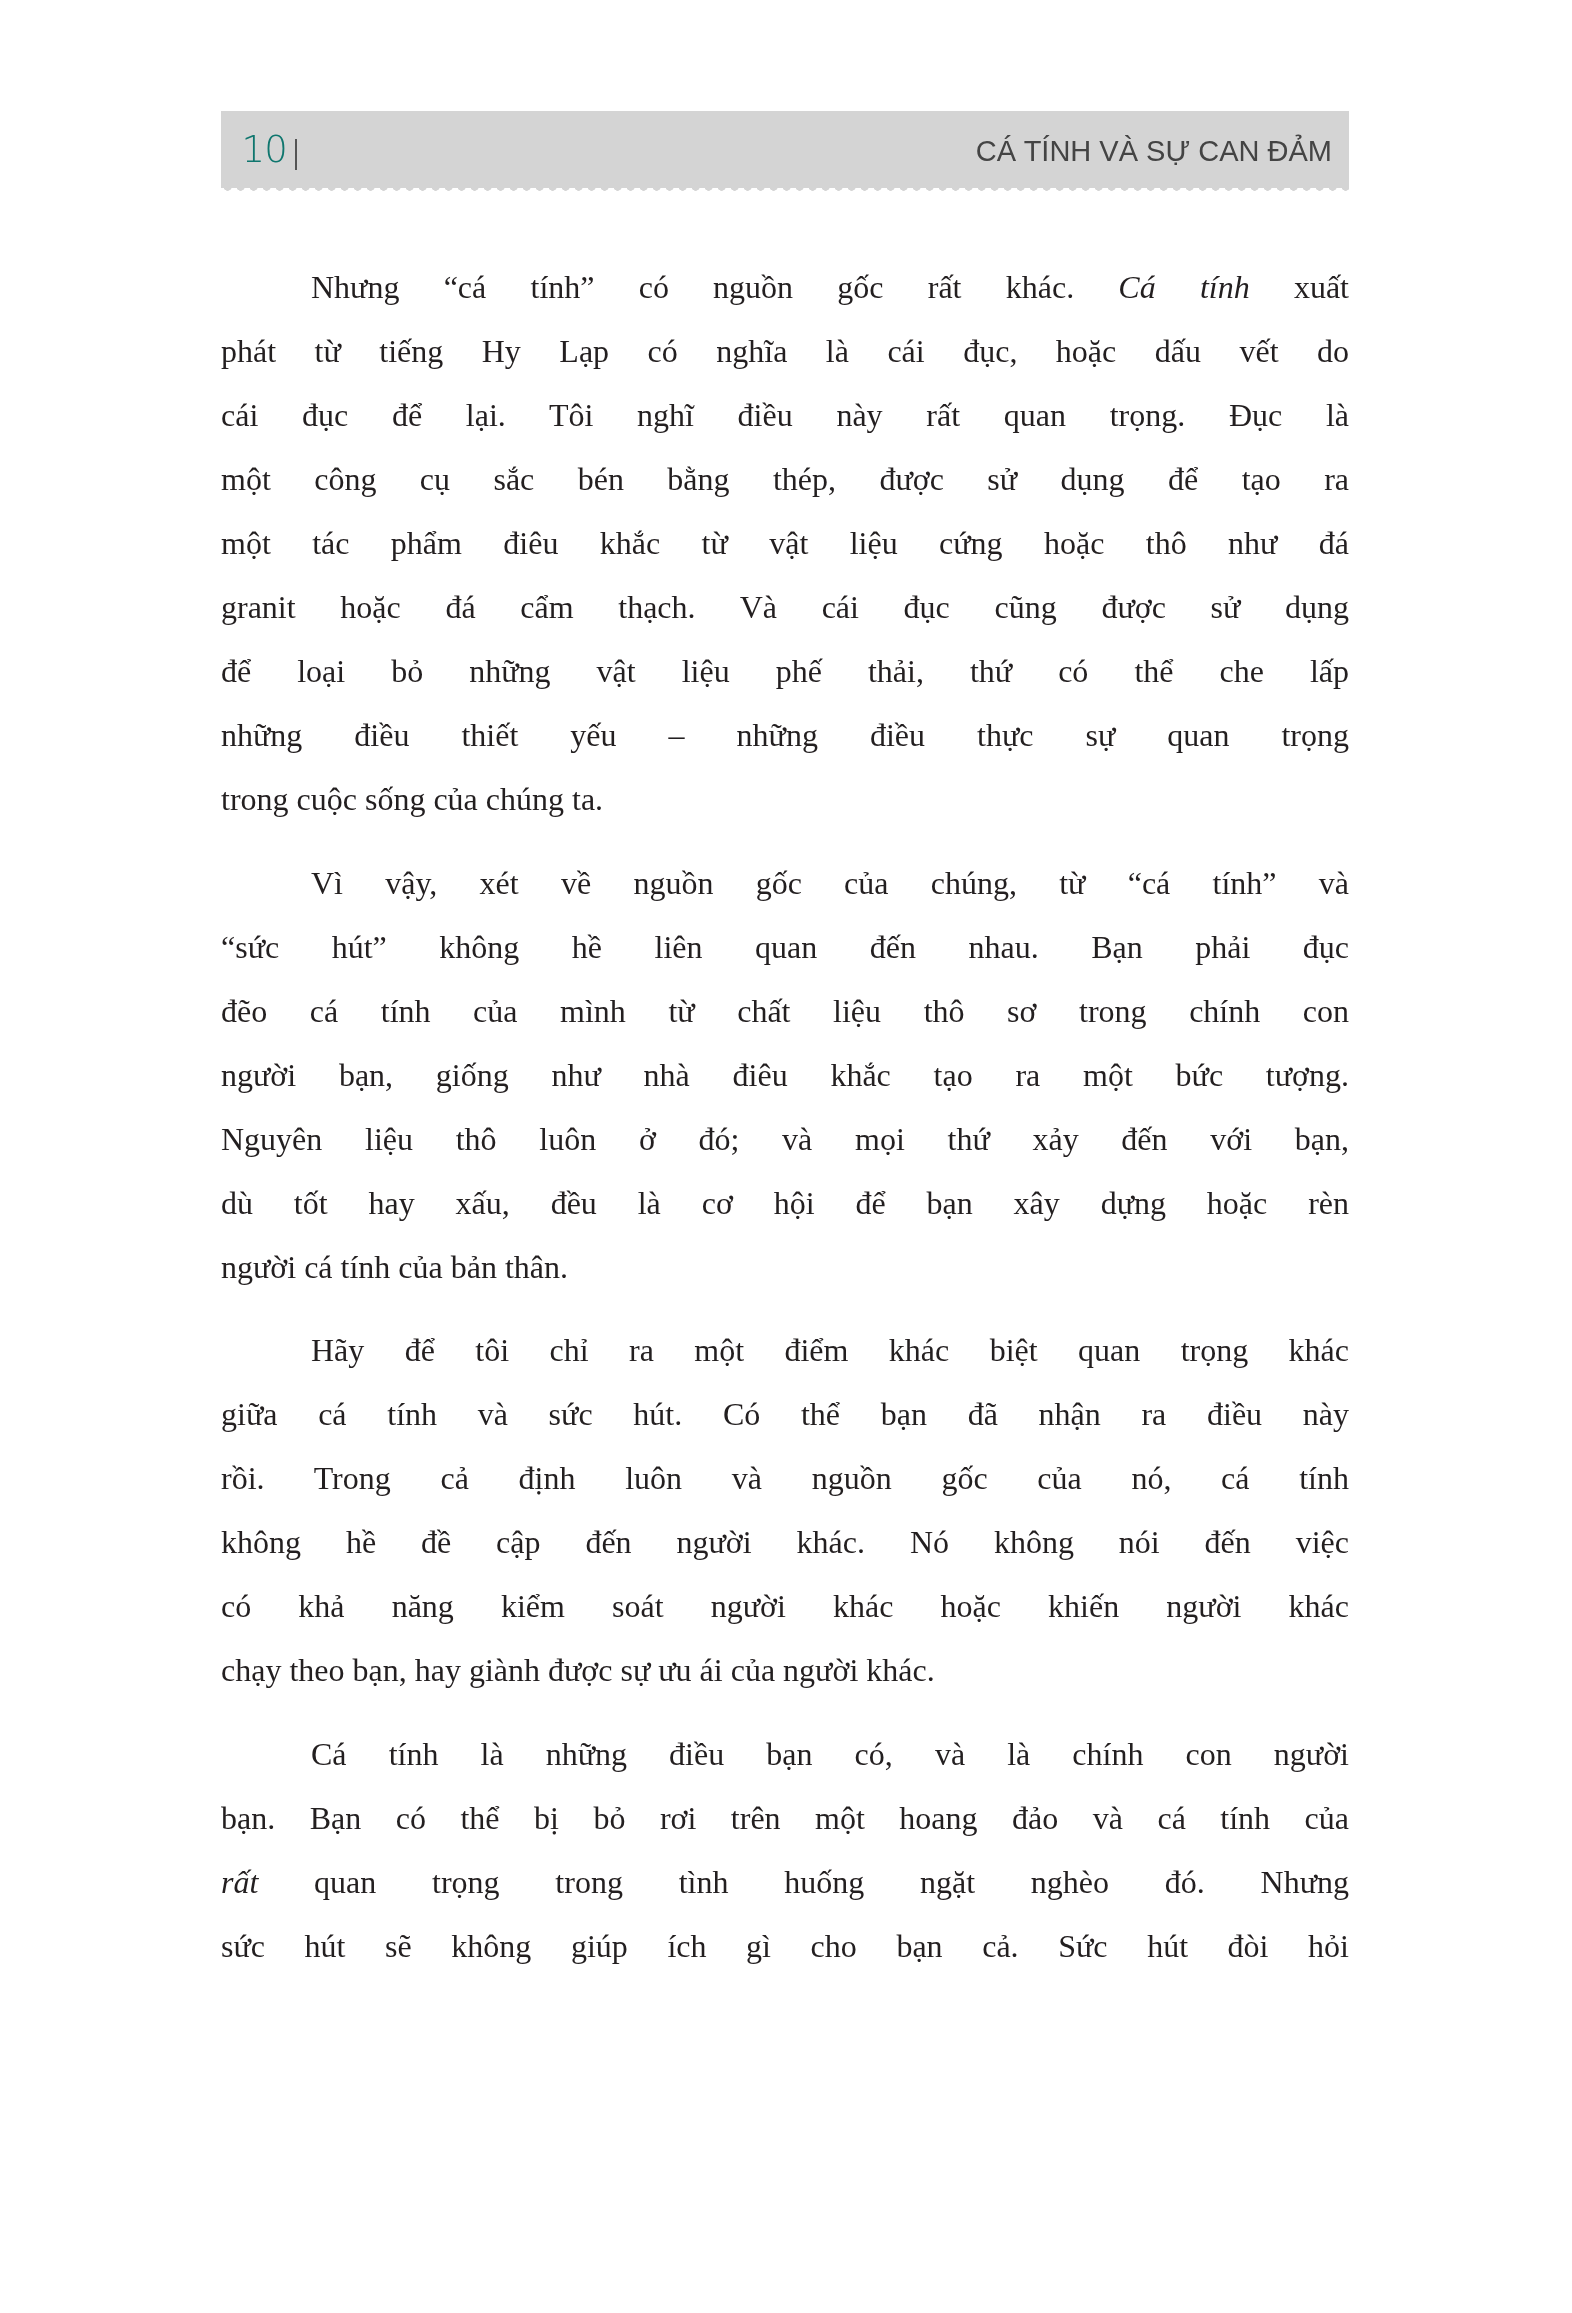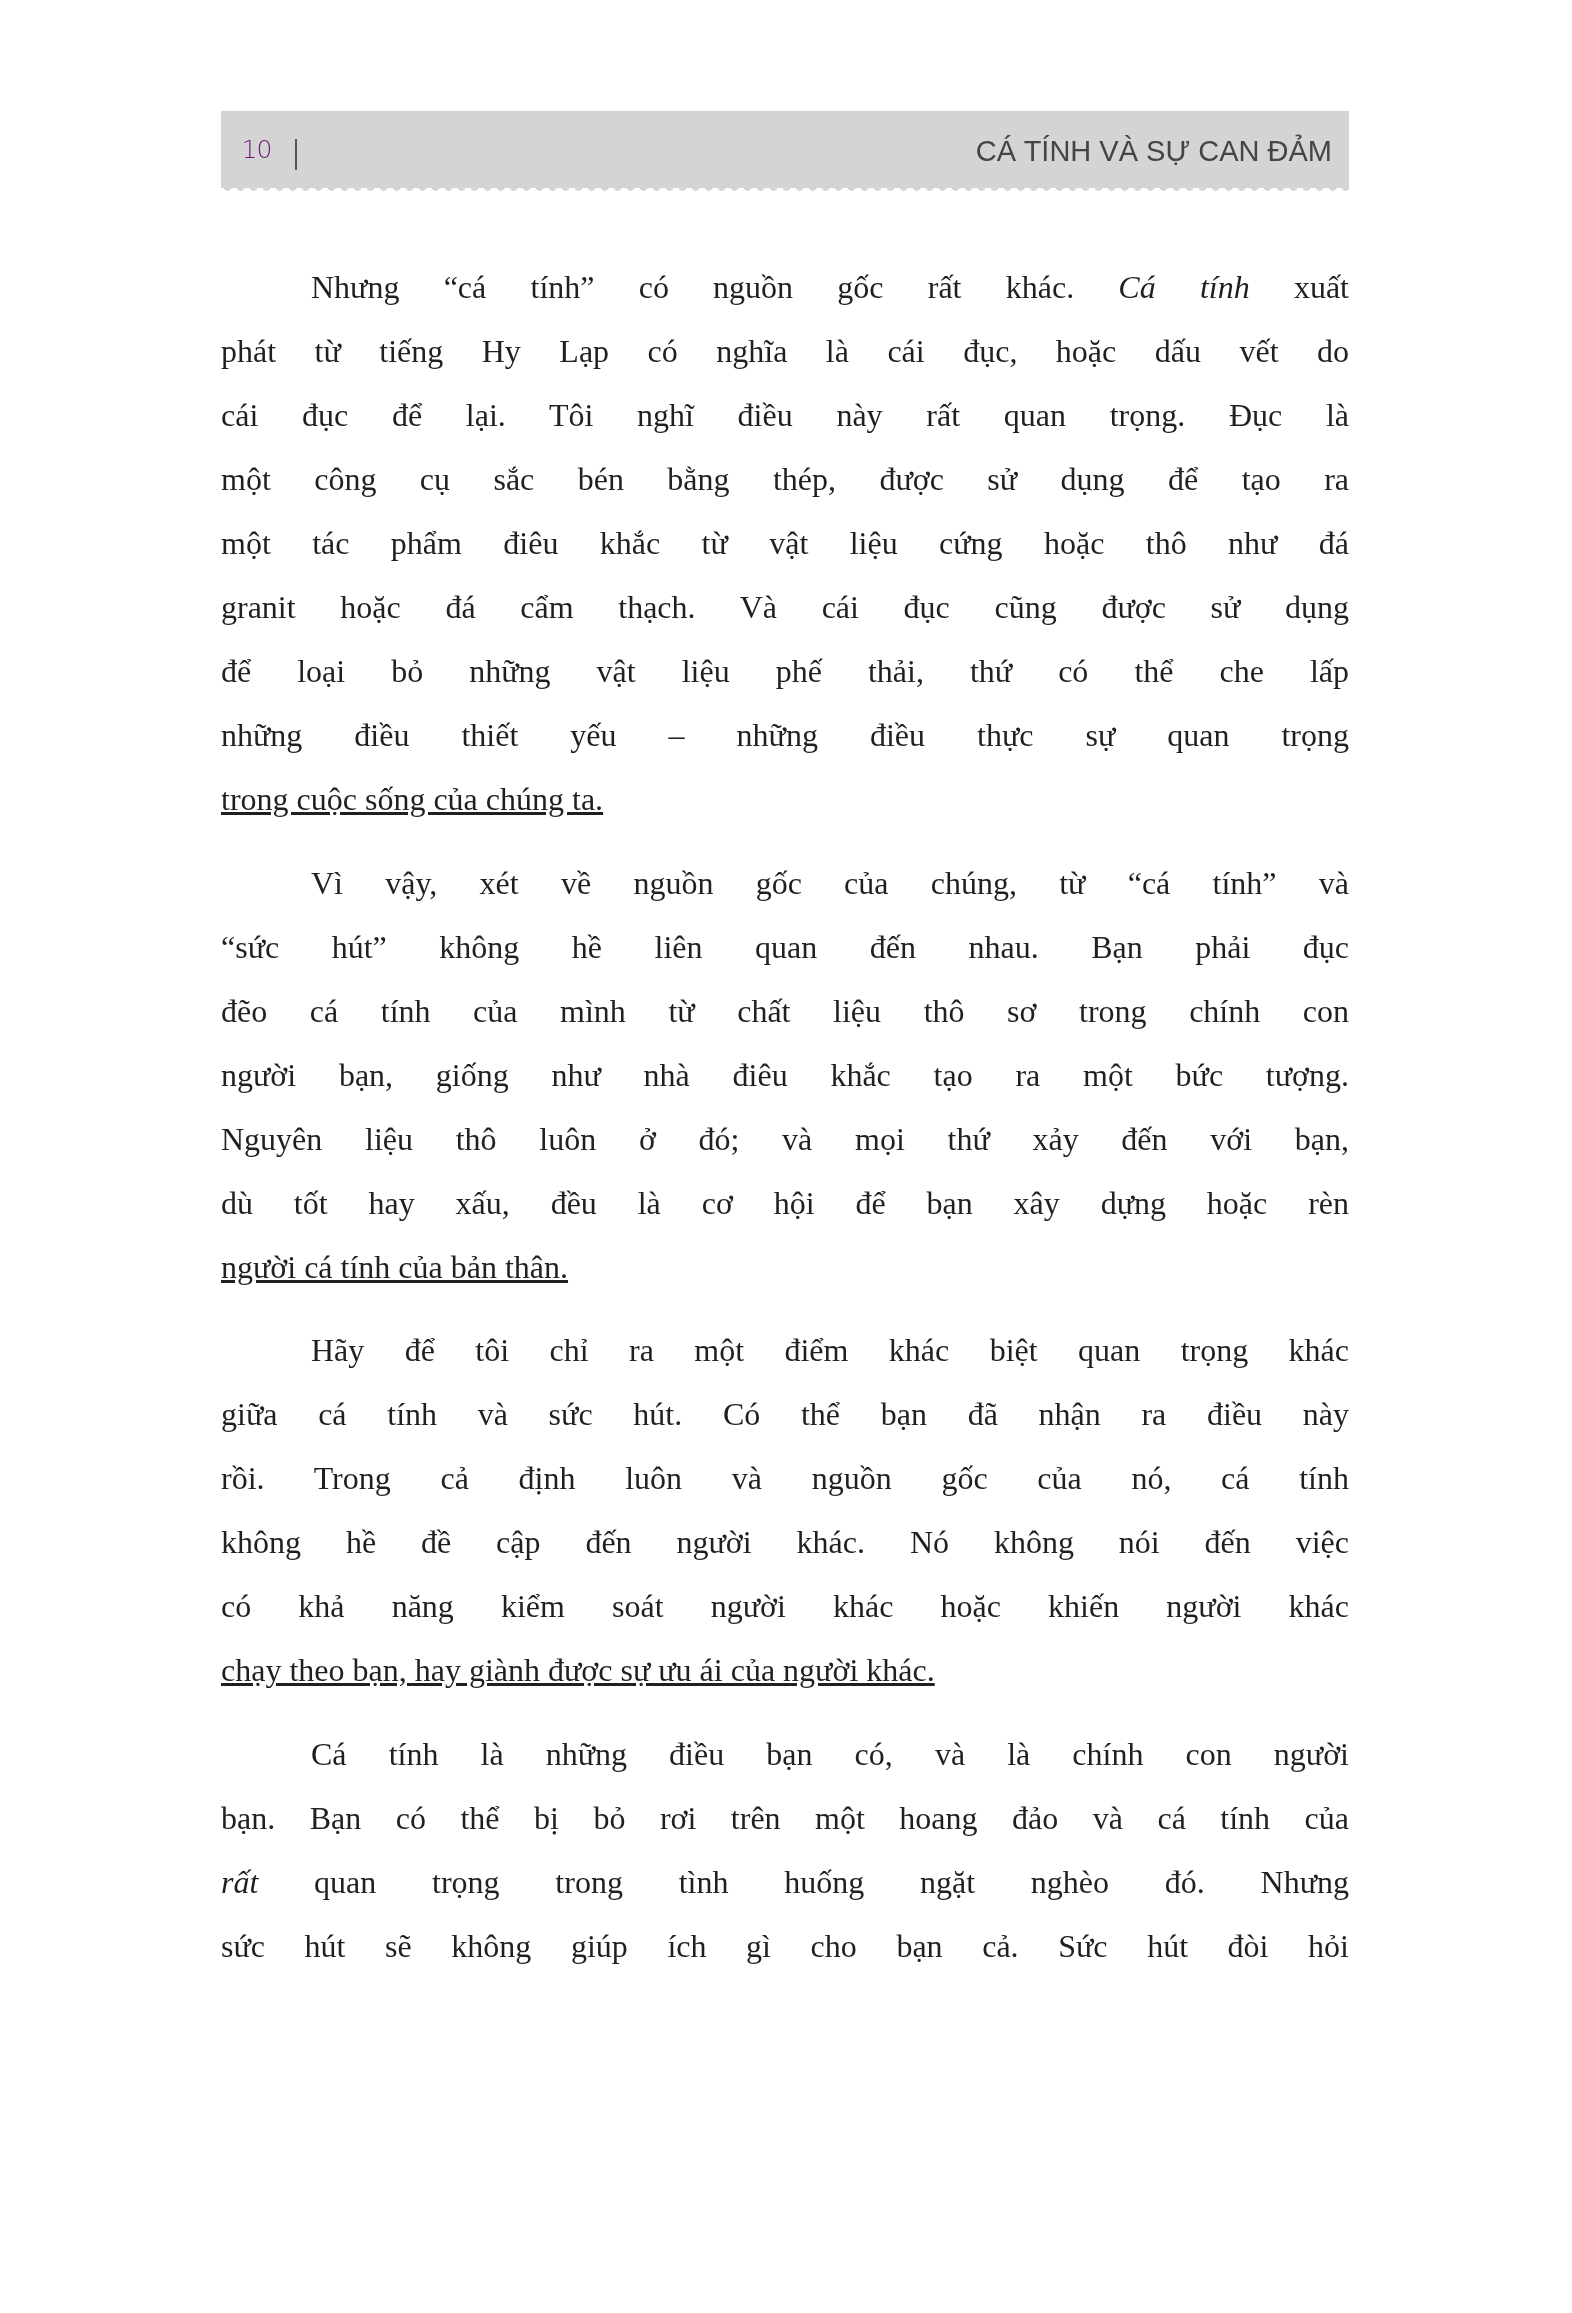--- a/index.html
+++ b/index.html
@@ -15,7 +15,7 @@
   }
   .page-num {
     position: absolute; left: 20.6px; top: 19px; height: 39px; line-height: 39px;
-    font-family: "DejaVu Sans", sans-serif; font-size: 25px; color: #701a75;
+    font-family: "DejaVu Sans", sans-serif; font-size: 37px; color: #0f766e;
     letter-spacing: -0.9px; font-weight: 300;
   }
   .divider {

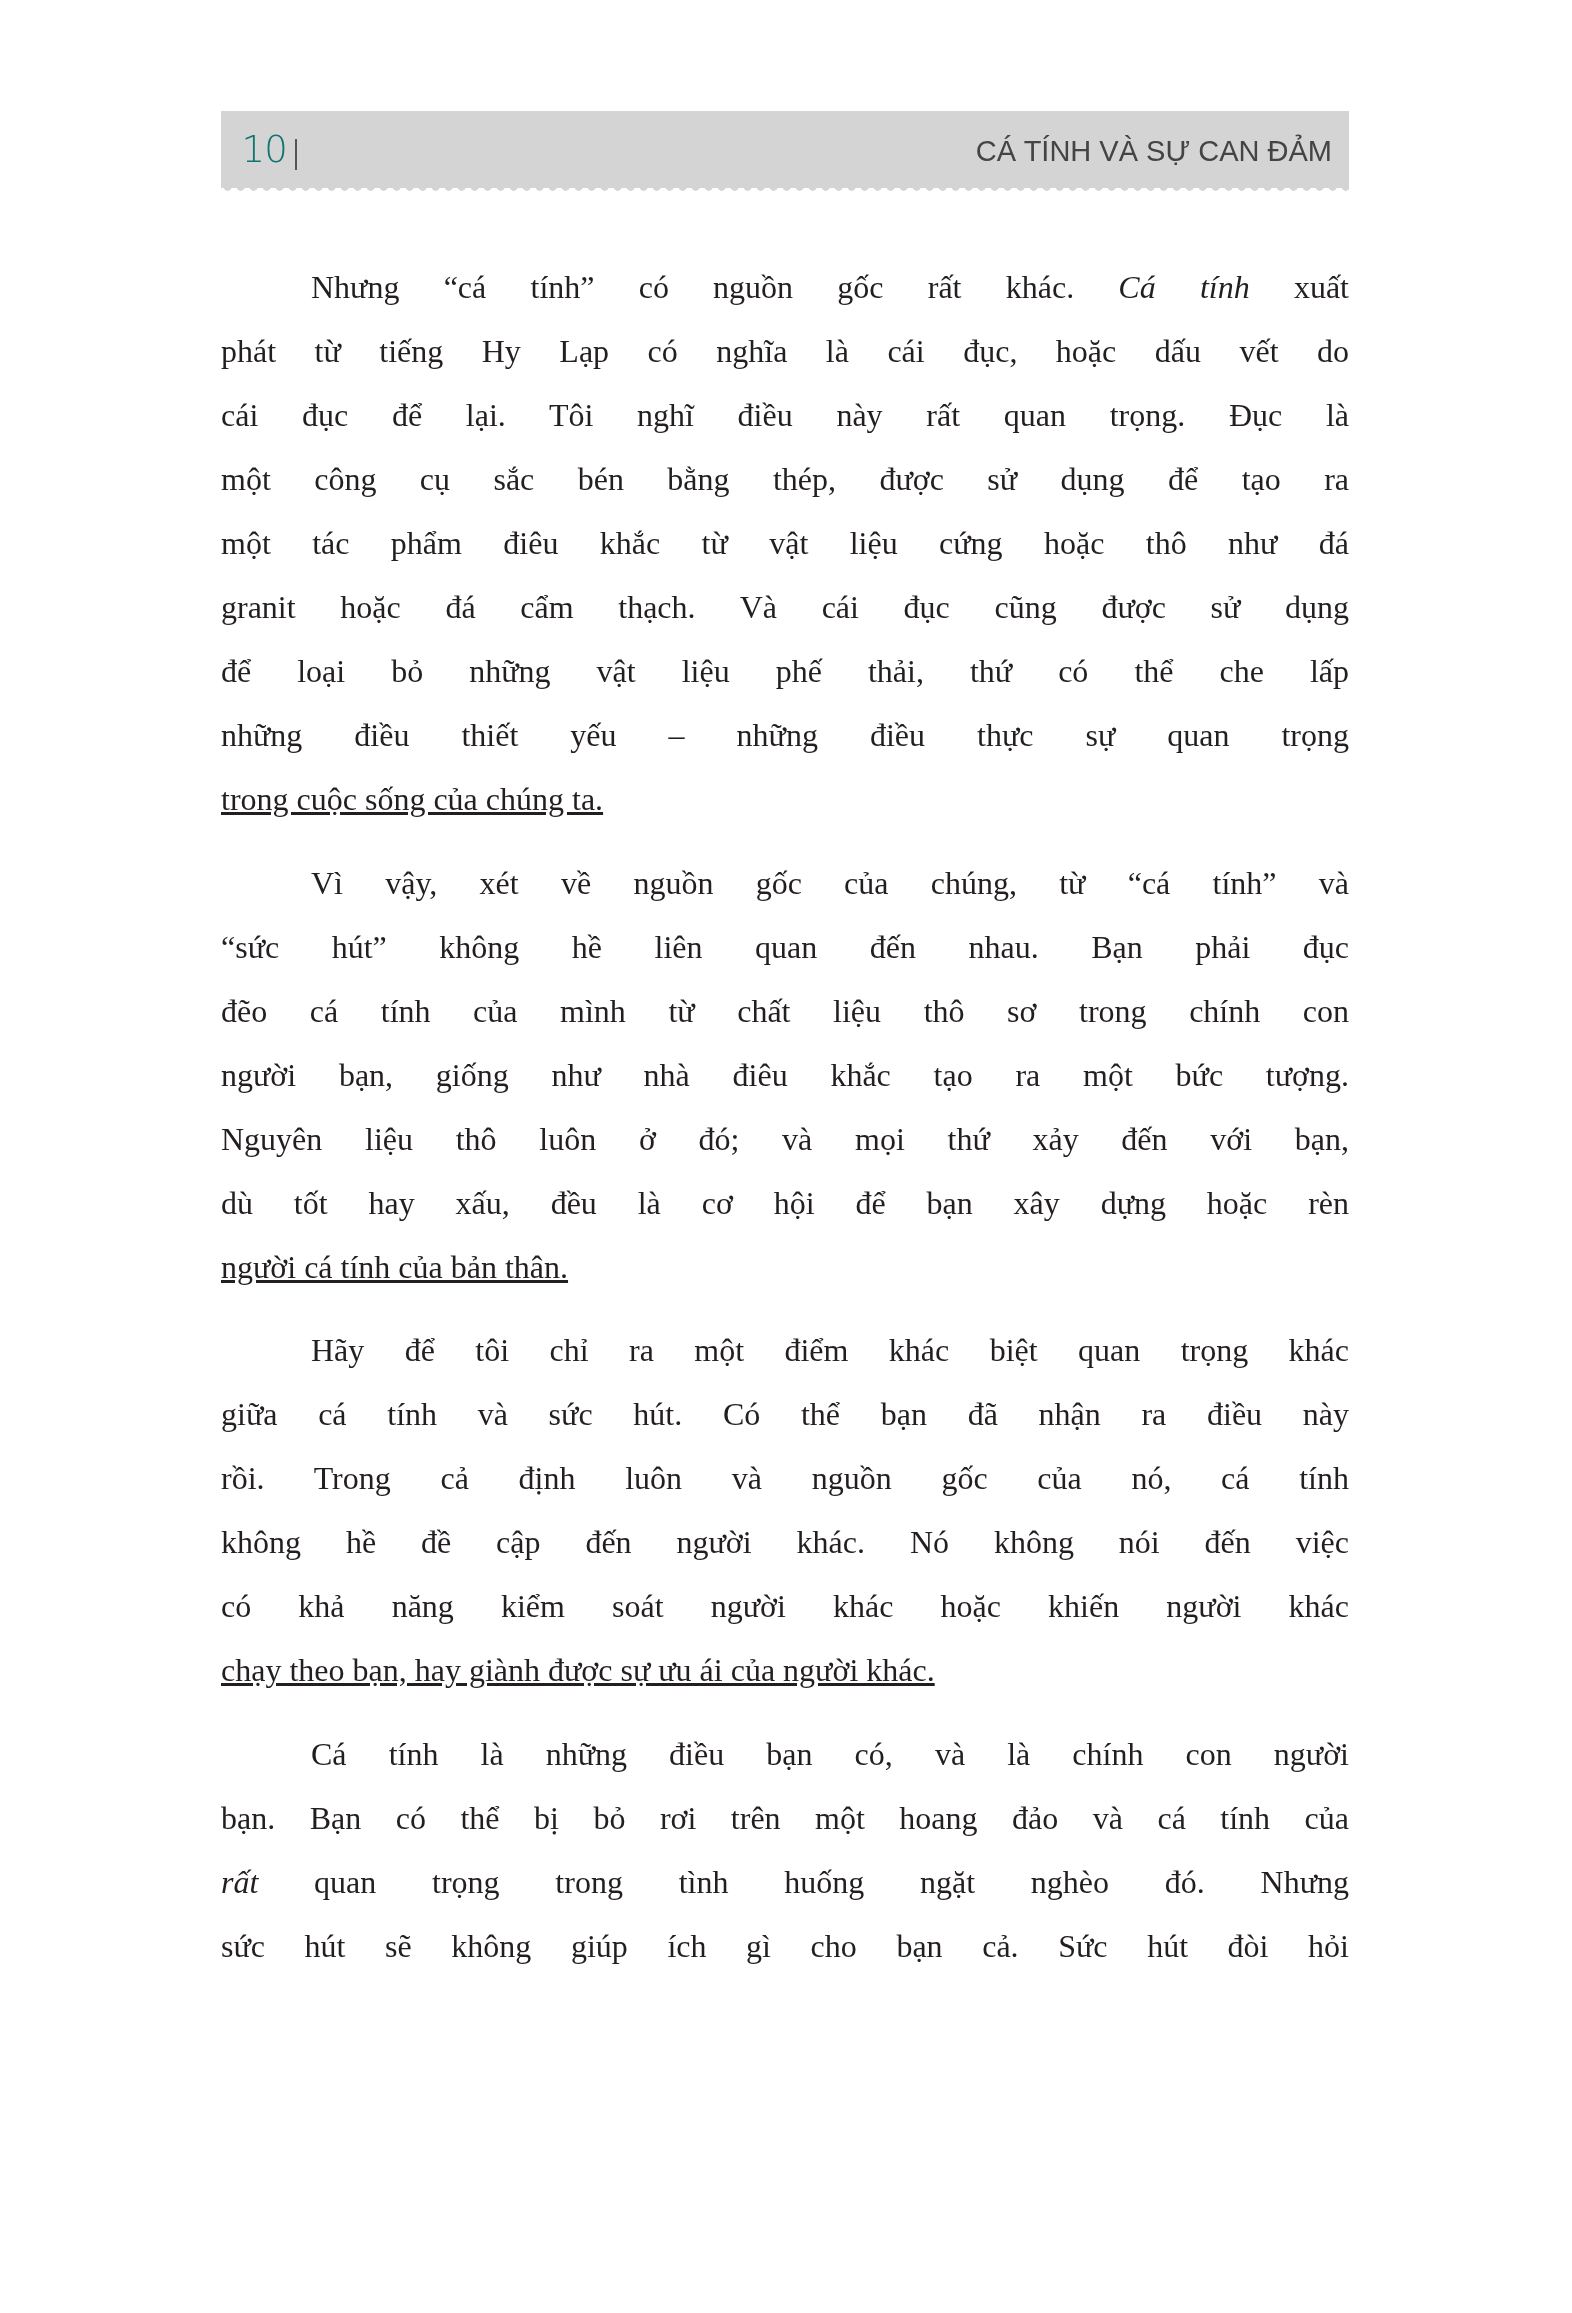--- a/index.html
+++ b/index.html
@@ -35,7 +35,7 @@
     height: 64px; line-height: 64px; white-space: nowrap;
     text-align: justify; text-align-last: justify; overflow: visible;
   }
-  .line.last { text-align: right; text-align-last: left; text-decoration: underline; }
+  .line.last { text-align: right; text-align-last: left; }
   .line.first { padding-left: 90px; }
   .it { font-style: italic; }
 </style>

